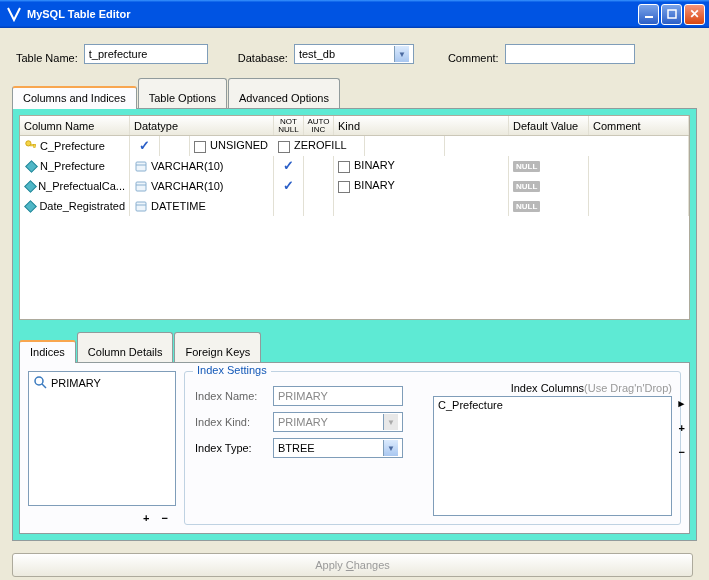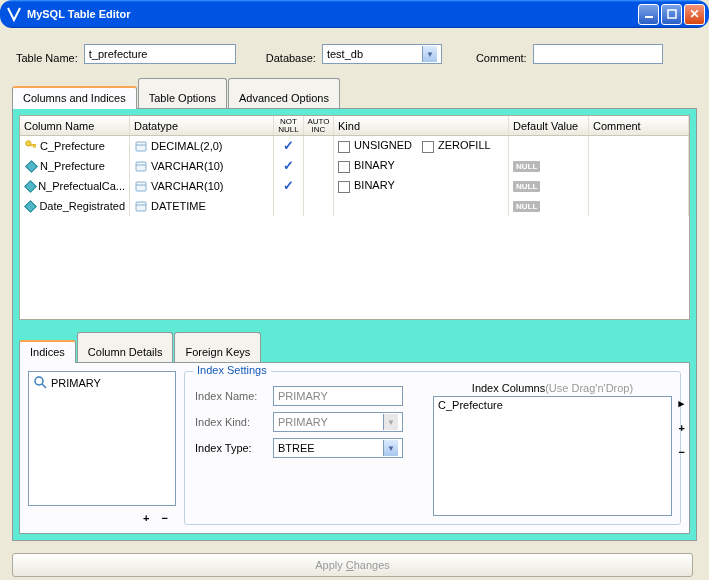--- a/index.html
+++ b/index.html
@@ -5,7 +5,7 @@
 * { box-sizing: border-box; margin: 0; padding: 0; font-family: Tahoma, sans-serif; font-size: 11px; }
 body { background: #ece9d8; width: 709px; height: 580px; overflow: hidden; }
 
-.titlebar { height: 28px; background: linear-gradient(to bottom, #3a95ff 0%, #0054e3 8%, #0054e3 92%, #003bb0 100%); display: flex; align-items: center; padding: 0 4px 0 6px; color: #fff; font-weight: bold; font-size: 13px; border-radius: 12px; }
+.titlebar { height: 28px; background: linear-gradient(to bottom, #3a95ff 0%, #0054e3 8%, #0054e3 92%, #003bb0 100%); display: flex; align-items: center; padding: 0 4px 0 6px; color: #fff; font-weight: bold; font-size: 13px; }
 .titlebar .icon { width: 16px; height: 16px; margin-right: 5px; display: inline-flex; align-items: center; justify-content: center; }
 .titlebar .title { flex: 1; }
 .titlebar .winbtns { display: flex; gap: 2px; }

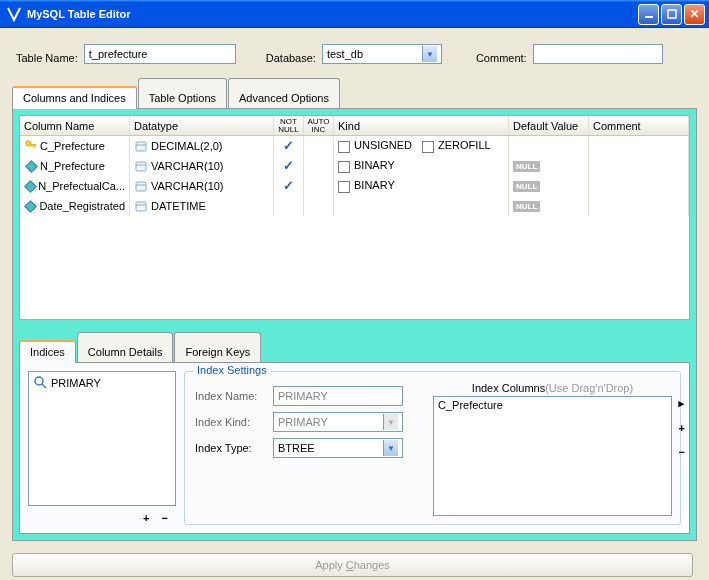--- a/index.html
+++ b/index.html
@@ -18,7 +18,7 @@
 .toprow { display: flex; align-items: flex-end; gap: 6px; margin: 6px 4px 14px 4px; }
 .toprow label { white-space: nowrap; }
 .toprow input, .toprow .combo { border: 1px solid #7f9db9; background: #fff; height: 20px; padding: 2px 4px; }
-.toprow input.tname { width: 152px; }
+.toprow input.tname { width: 124px; }
 .combo { display: inline-flex; align-items: center; position: relative; width: 120px; }
 .combo .val { flex: 1; }
 .combo .arrow { width: 15px; height: 16px; background: linear-gradient(to bottom,#dbeafd,#a9c7f0); border-left:1px solid #7f9db9; display:flex; align-items:center; justify-content:center; font-size:8px; color:#4b6aa0; }

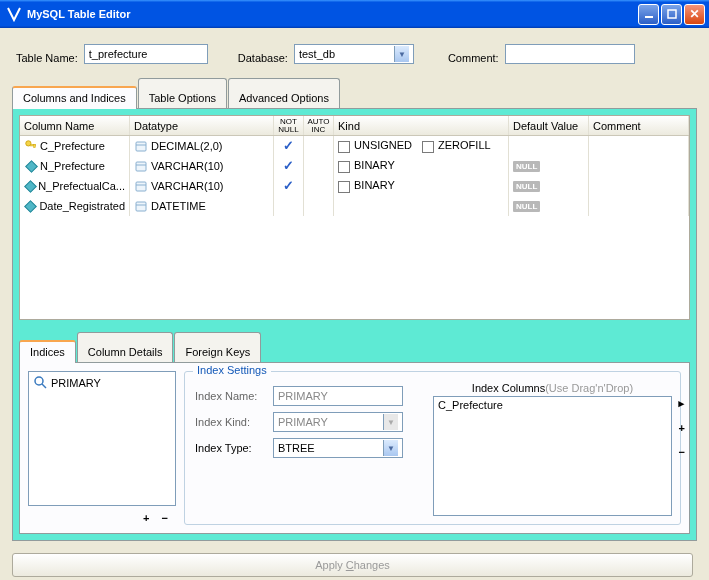--- a/index.html
+++ b/index.html
@@ -144,15 +144,6 @@
                 </span>
                 <span>C_Prefecture</span>
               </div>
-              <div class="cell col-dtype">
-                <span class="dt-icon">
-                  <svg width="14" height="14">
-                    <rect x="2" y="3" width="10" height="9" rx="1" fill="#eef5fb" stroke="#8ab0d0"></rect>
-                    <line x1="2" y1="6" x2="12" y2="6" stroke="#8ab0d0"></line>
-                  </svg>
-                </span>
-                <span>DECIMAL(2,0)</span>
-              </div>
               <div class="cell col-nn">
                 <span class="chk">✓</span>
               </div>

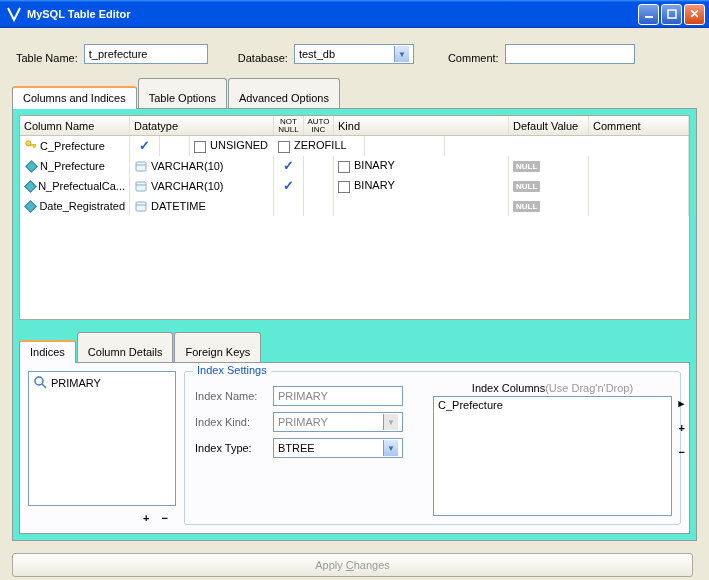--- a/index.html
+++ b/index.html
@@ -58,7 +58,7 @@
 .fs-row input[disabled]{color:#888;background:#fff;}
 .combo.disabled .arrow{background:#e8e8e8;color:#aaa;}
 .idxcols{position:absolute;left:248px;right:8px;top:10px;bottom:8px;display:flex;flex-direction:column;}
-.idxcols .hdr{display:flex;justify-content:center;font-size:11px;margin-bottom:2px;}
+.idxcols .hdr{display:flex;justify-content:flex-end;font-size:11px;margin-bottom:2px;}
 .idxcols .hdr .hint{color:#999;}
 .idxcols .box{flex:1;border:1px solid #7f9db9;background:#fff;padding:2px 4px;position:relative;}
 .idxcols .sidebtns{position:absolute;right:-14px;top:0;display:flex;flex-direction:column;gap:12px;font-weight:bold;font-size:12px;}

